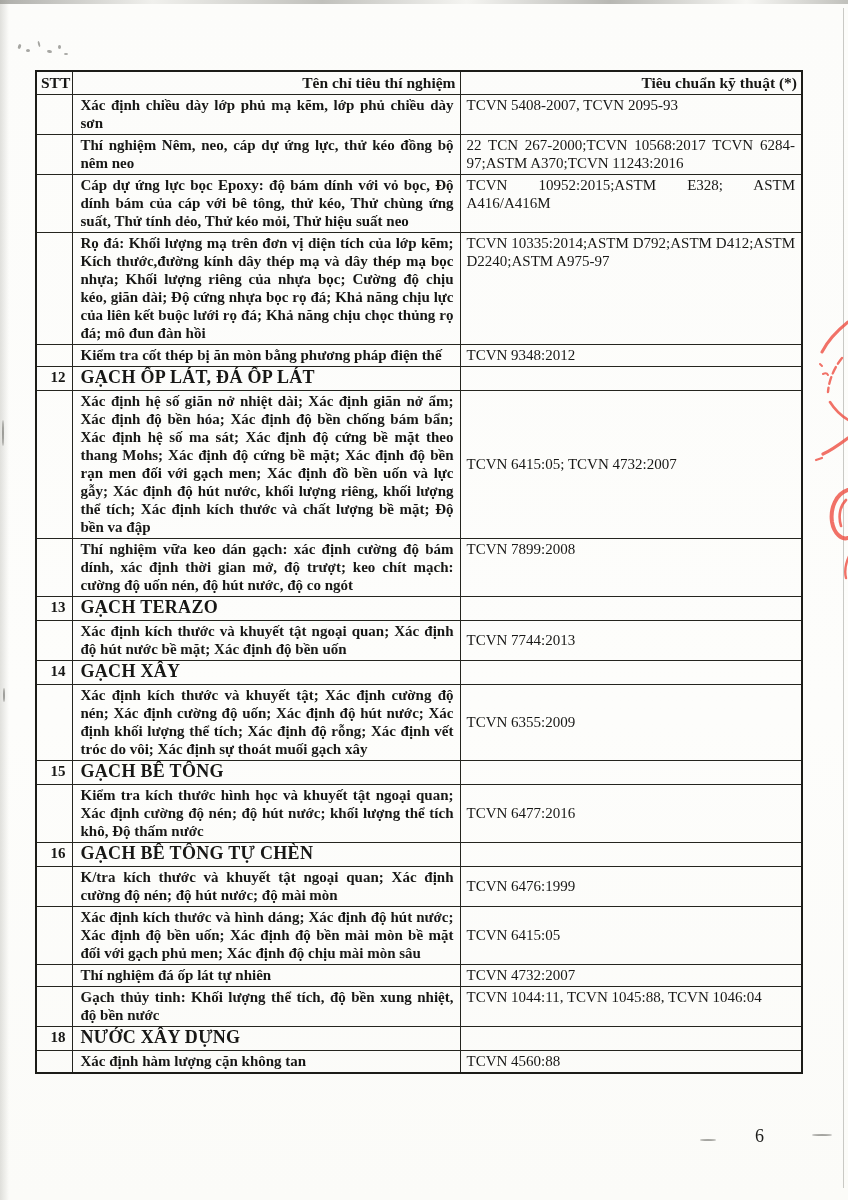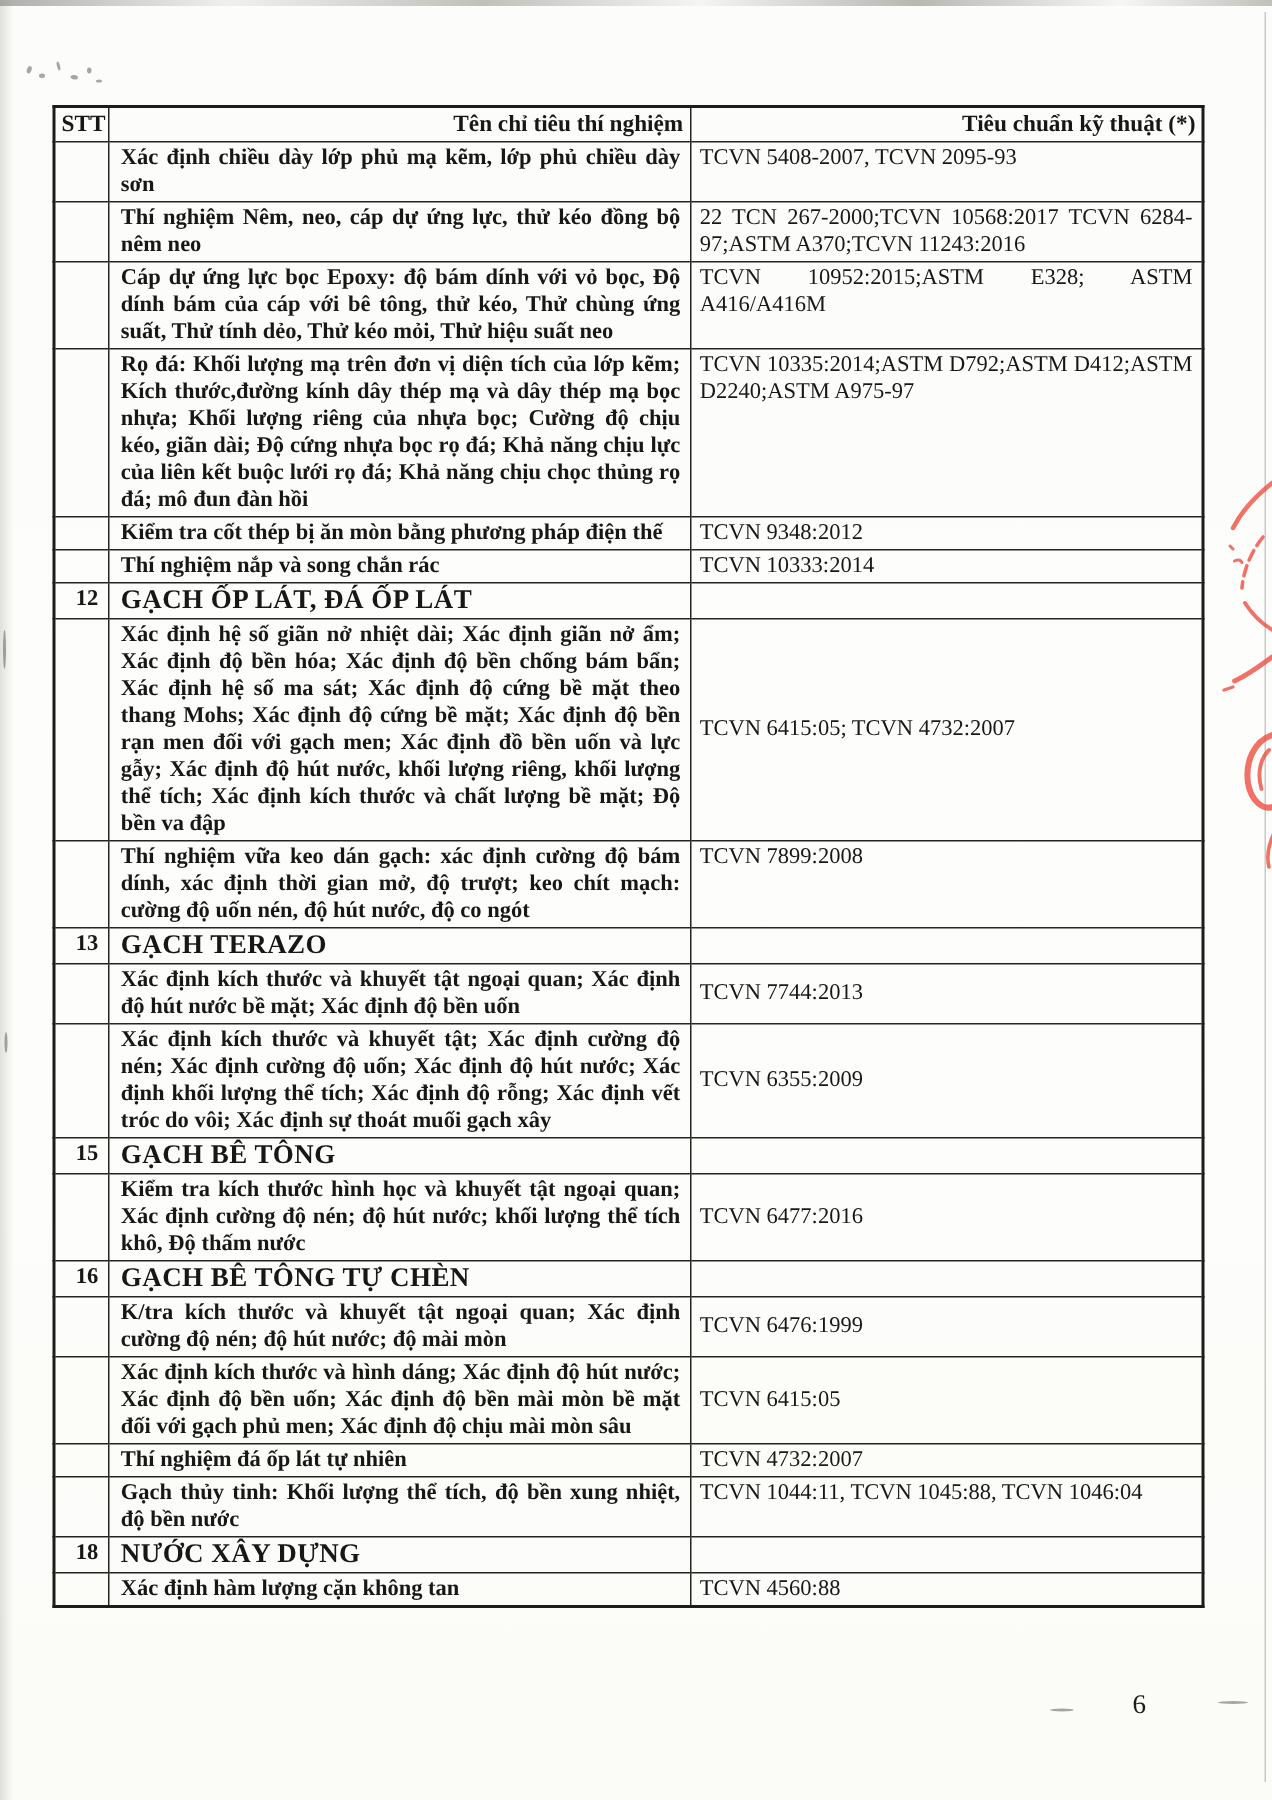--- a/index.html
+++ b/index.html
@@ -141,11 +141,6 @@
       <td class="c-name">Kiểm tra cốt thép bị ăn mòn bằng phương pháp điện thế</td>
       <td class="c-std">TCVN 9348:2012</td>
     </tr>
-        <tr>
-      <td class="c-stt"></td>
-      <td class="c-name">Thí nghiệm nắp và song chắn rác</td>
-      <td class="c-std">TCVN 10333:2014</td>
-    </tr>
         <tr class="section-row">
       <td class="c-stt">12</td>
       <td class="c-name">GẠCH ỐP LÁT, ĐÁ ỐP LÁT</td>

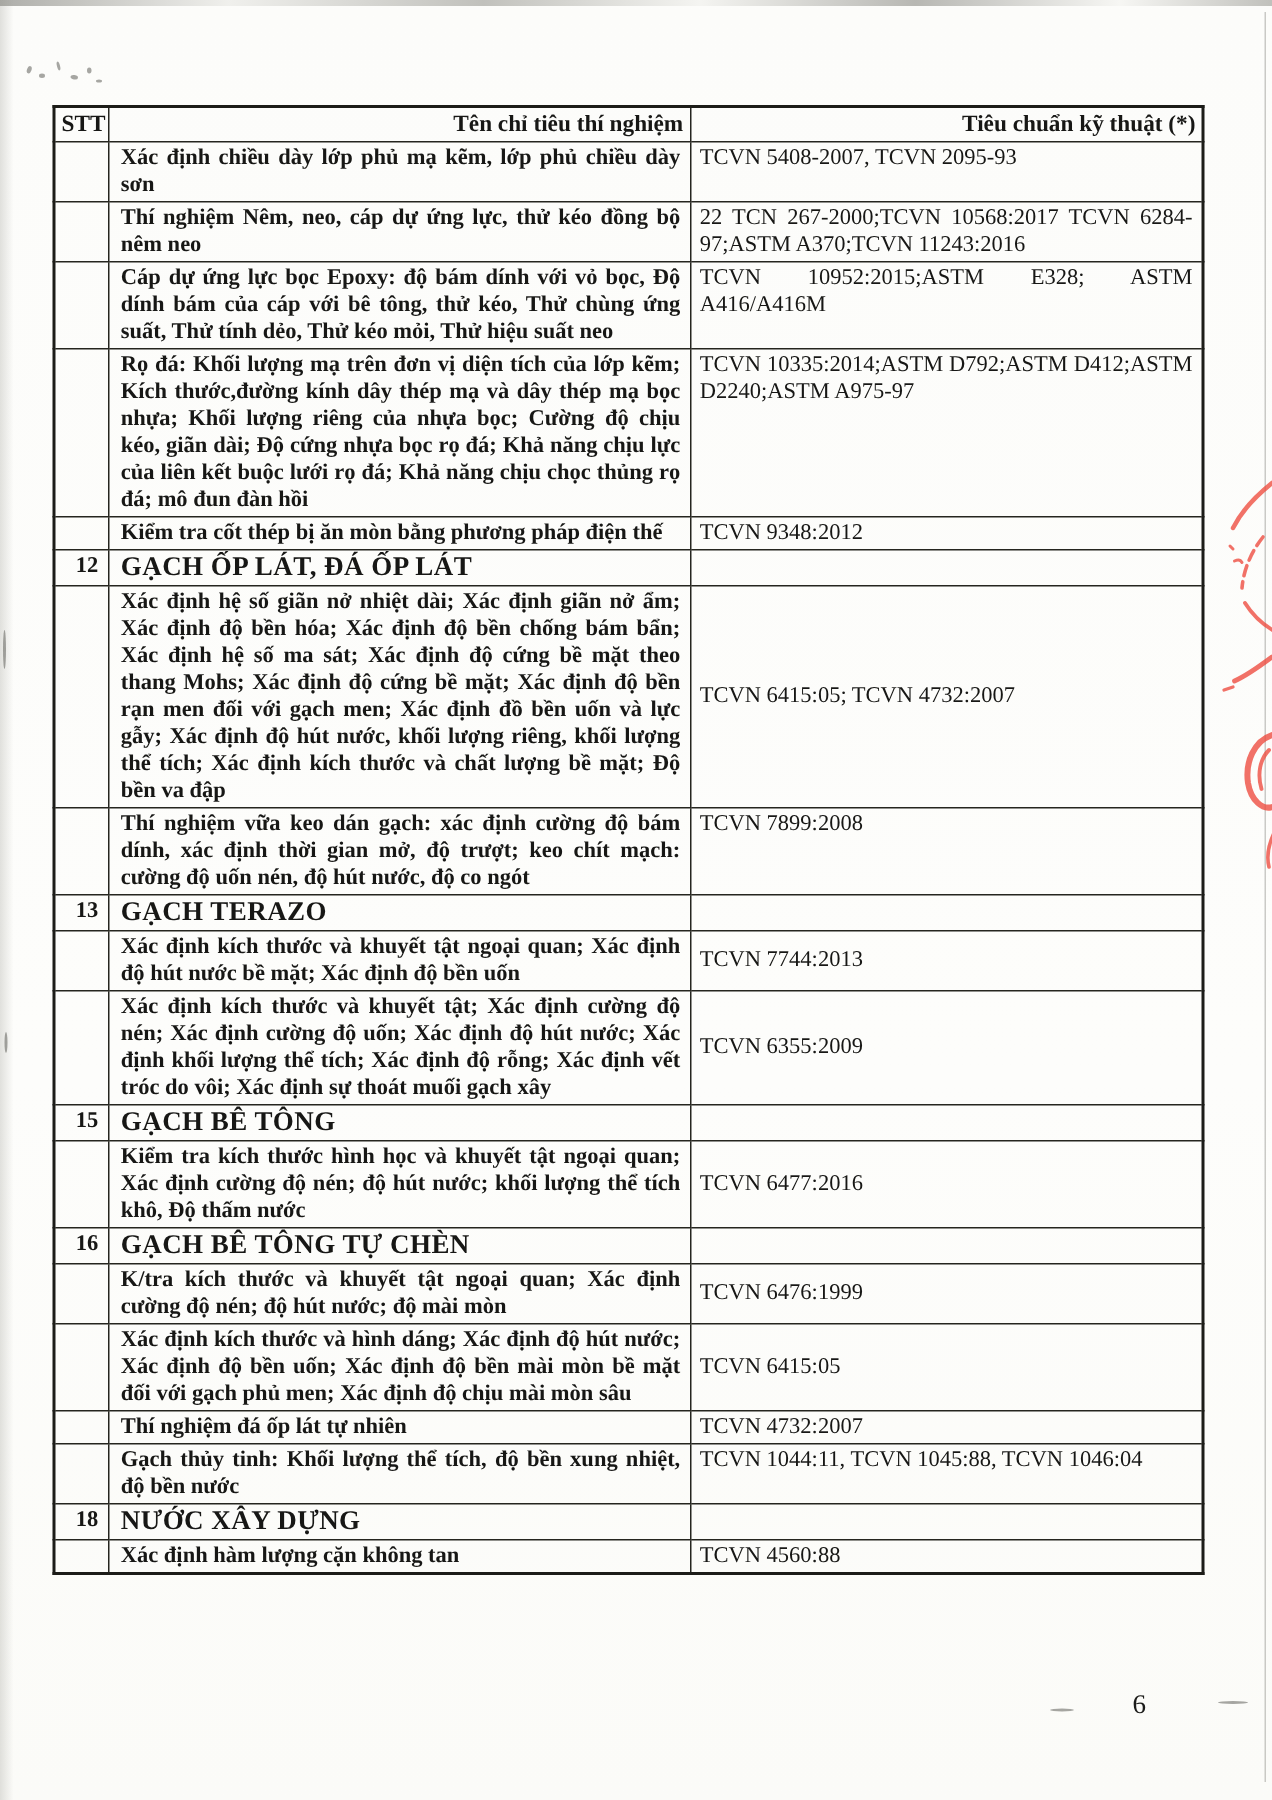--- a/index.html
+++ b/index.html
@@ -166,6 +166,11 @@
       <td class="c-name">Xác định kích thước và khuyết tật ngoại quan; Xác định độ hút nước bề mặt; Xác định độ bền uốn</td>
       <td class="c-std">TCVN 7744:2013</td>
     </tr>
+        <tr class="section-row">
+      <td class="c-stt">14</td>
+      <td class="c-name">GẠCH XÂY</td>
+      <td class="c-std"></td>
+    </tr>
         <tr class="v-mid">
       <td class="c-stt"></td>
       <td class="c-name">Xác định kích thước và khuyết tật; Xác định cường độ nén; Xác định cường độ uốn; Xác định độ hút nước; Xác định khối lượng thể tích; Xác định độ rỗng; Xác định vết tróc do vôi; Xác định sự thoát muối gạch xây</td>

